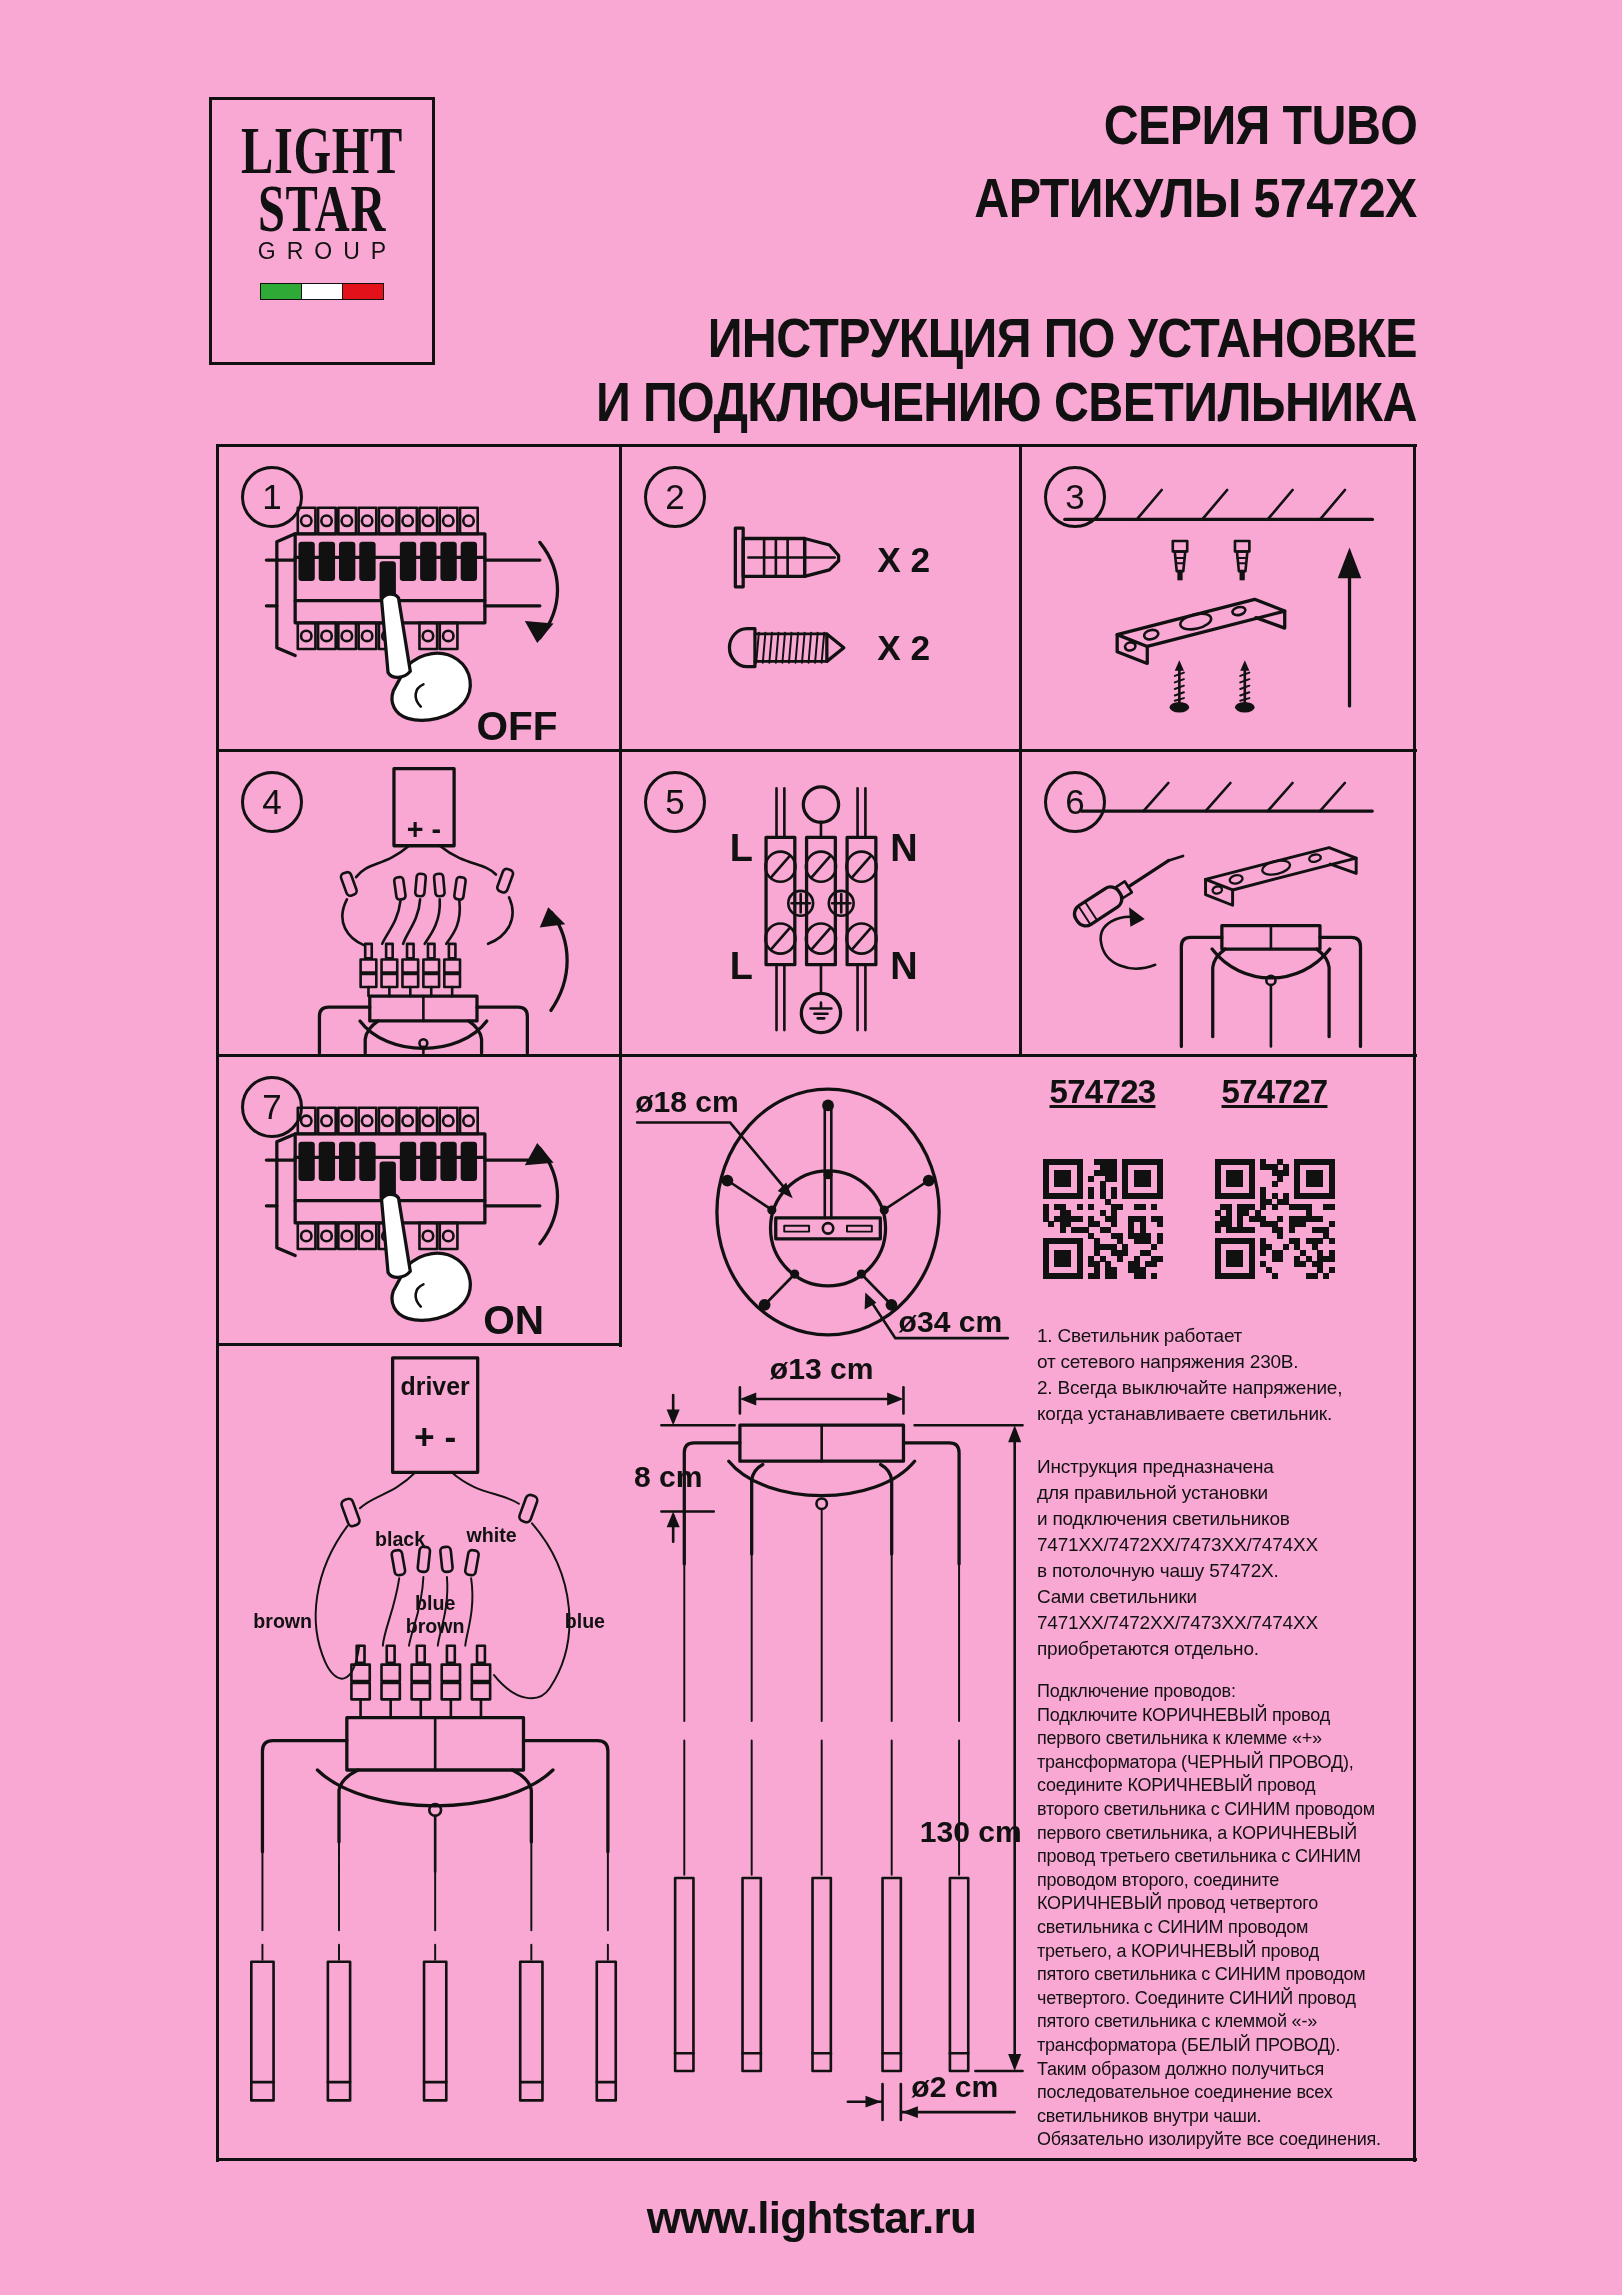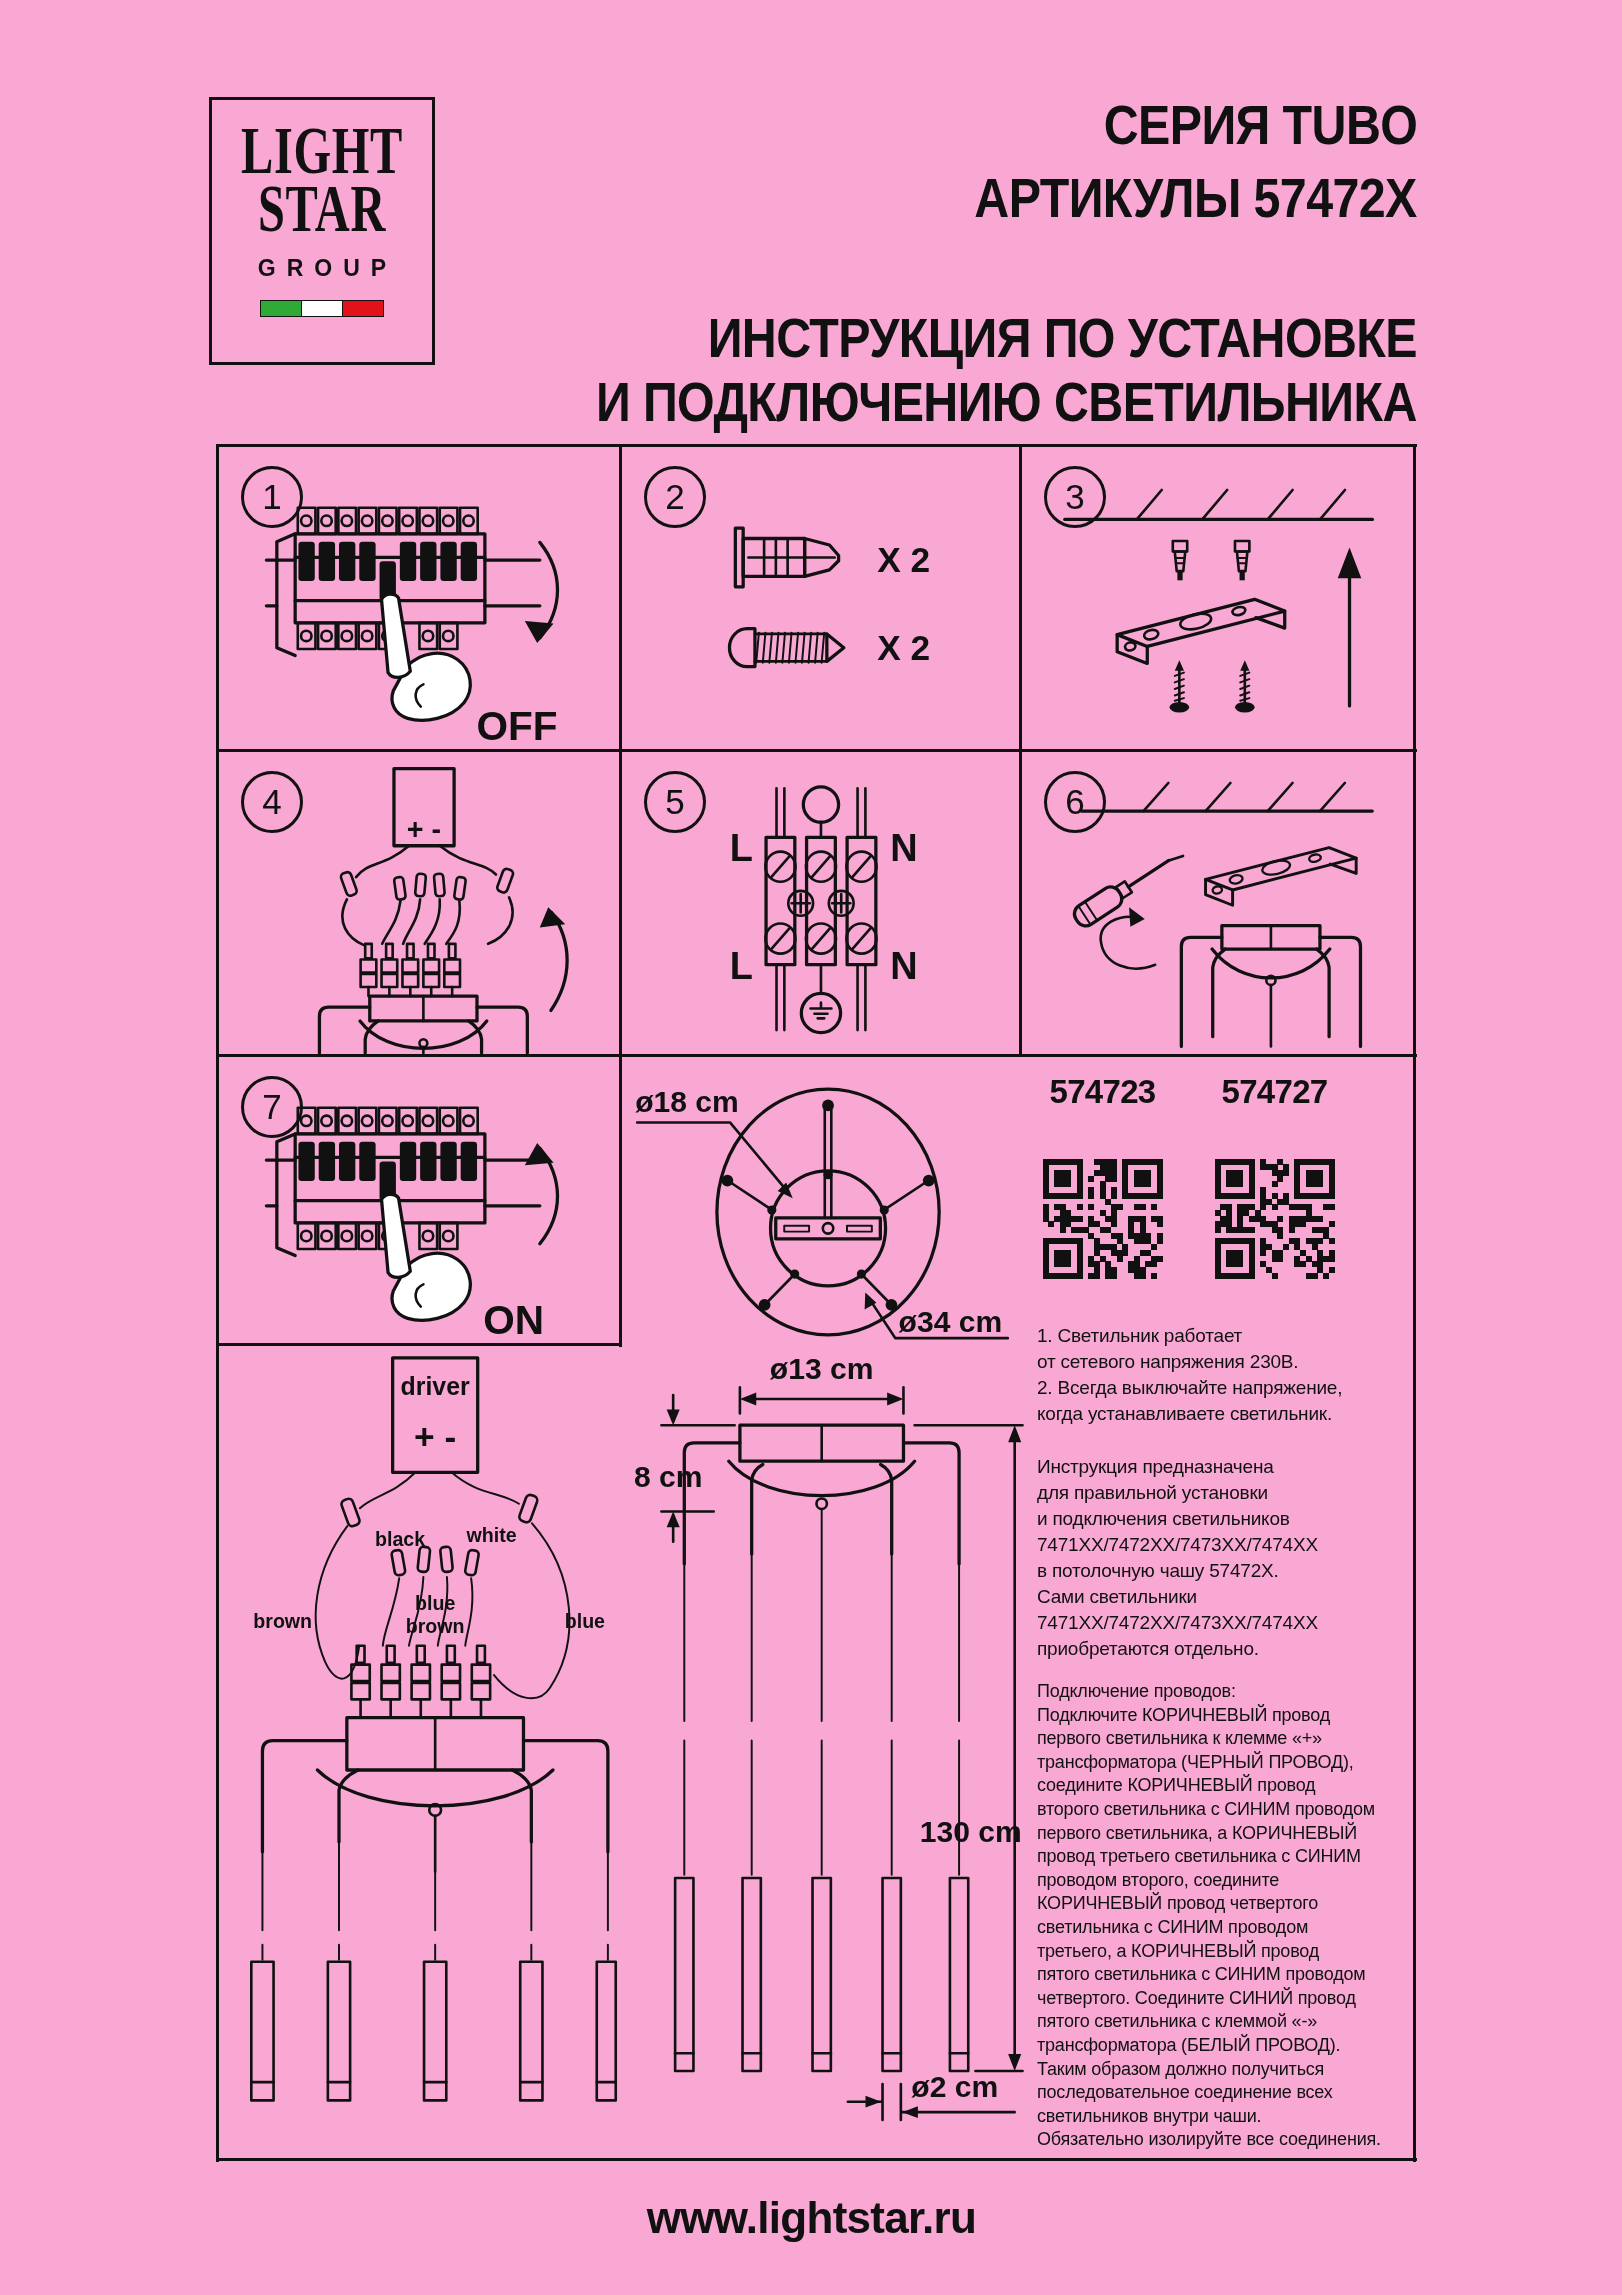--- a/index.html
+++ b/index.html
@@ -22,7 +22,7 @@
   .logo{position:absolute;left:209px;top:97px;width:220px;height:262px;border:3.3px solid #111;text-align:center;}
   .logo-word{font-family:"Liberation Serif",serif;font-weight:bold;font-size:55px;line-height:58px;
       transform:scale(0.88,1.22);letter-spacing:0.7px;}
-  .logo-group{font-size:23px;letter-spacing:11px;margin-top:17px;padding-left:11px;font-weight:700;}
+  .logo-group{font-size:23px;letter-spacing:11px;padding-left:11px;font-weight:400;}
   .flag{width:124px;height:17px;margin:18.3px auto 0;display:flex;}
   .flag span{flex:1;border:1.3px solid #111;}
   .flag span + span{border-left:none;}

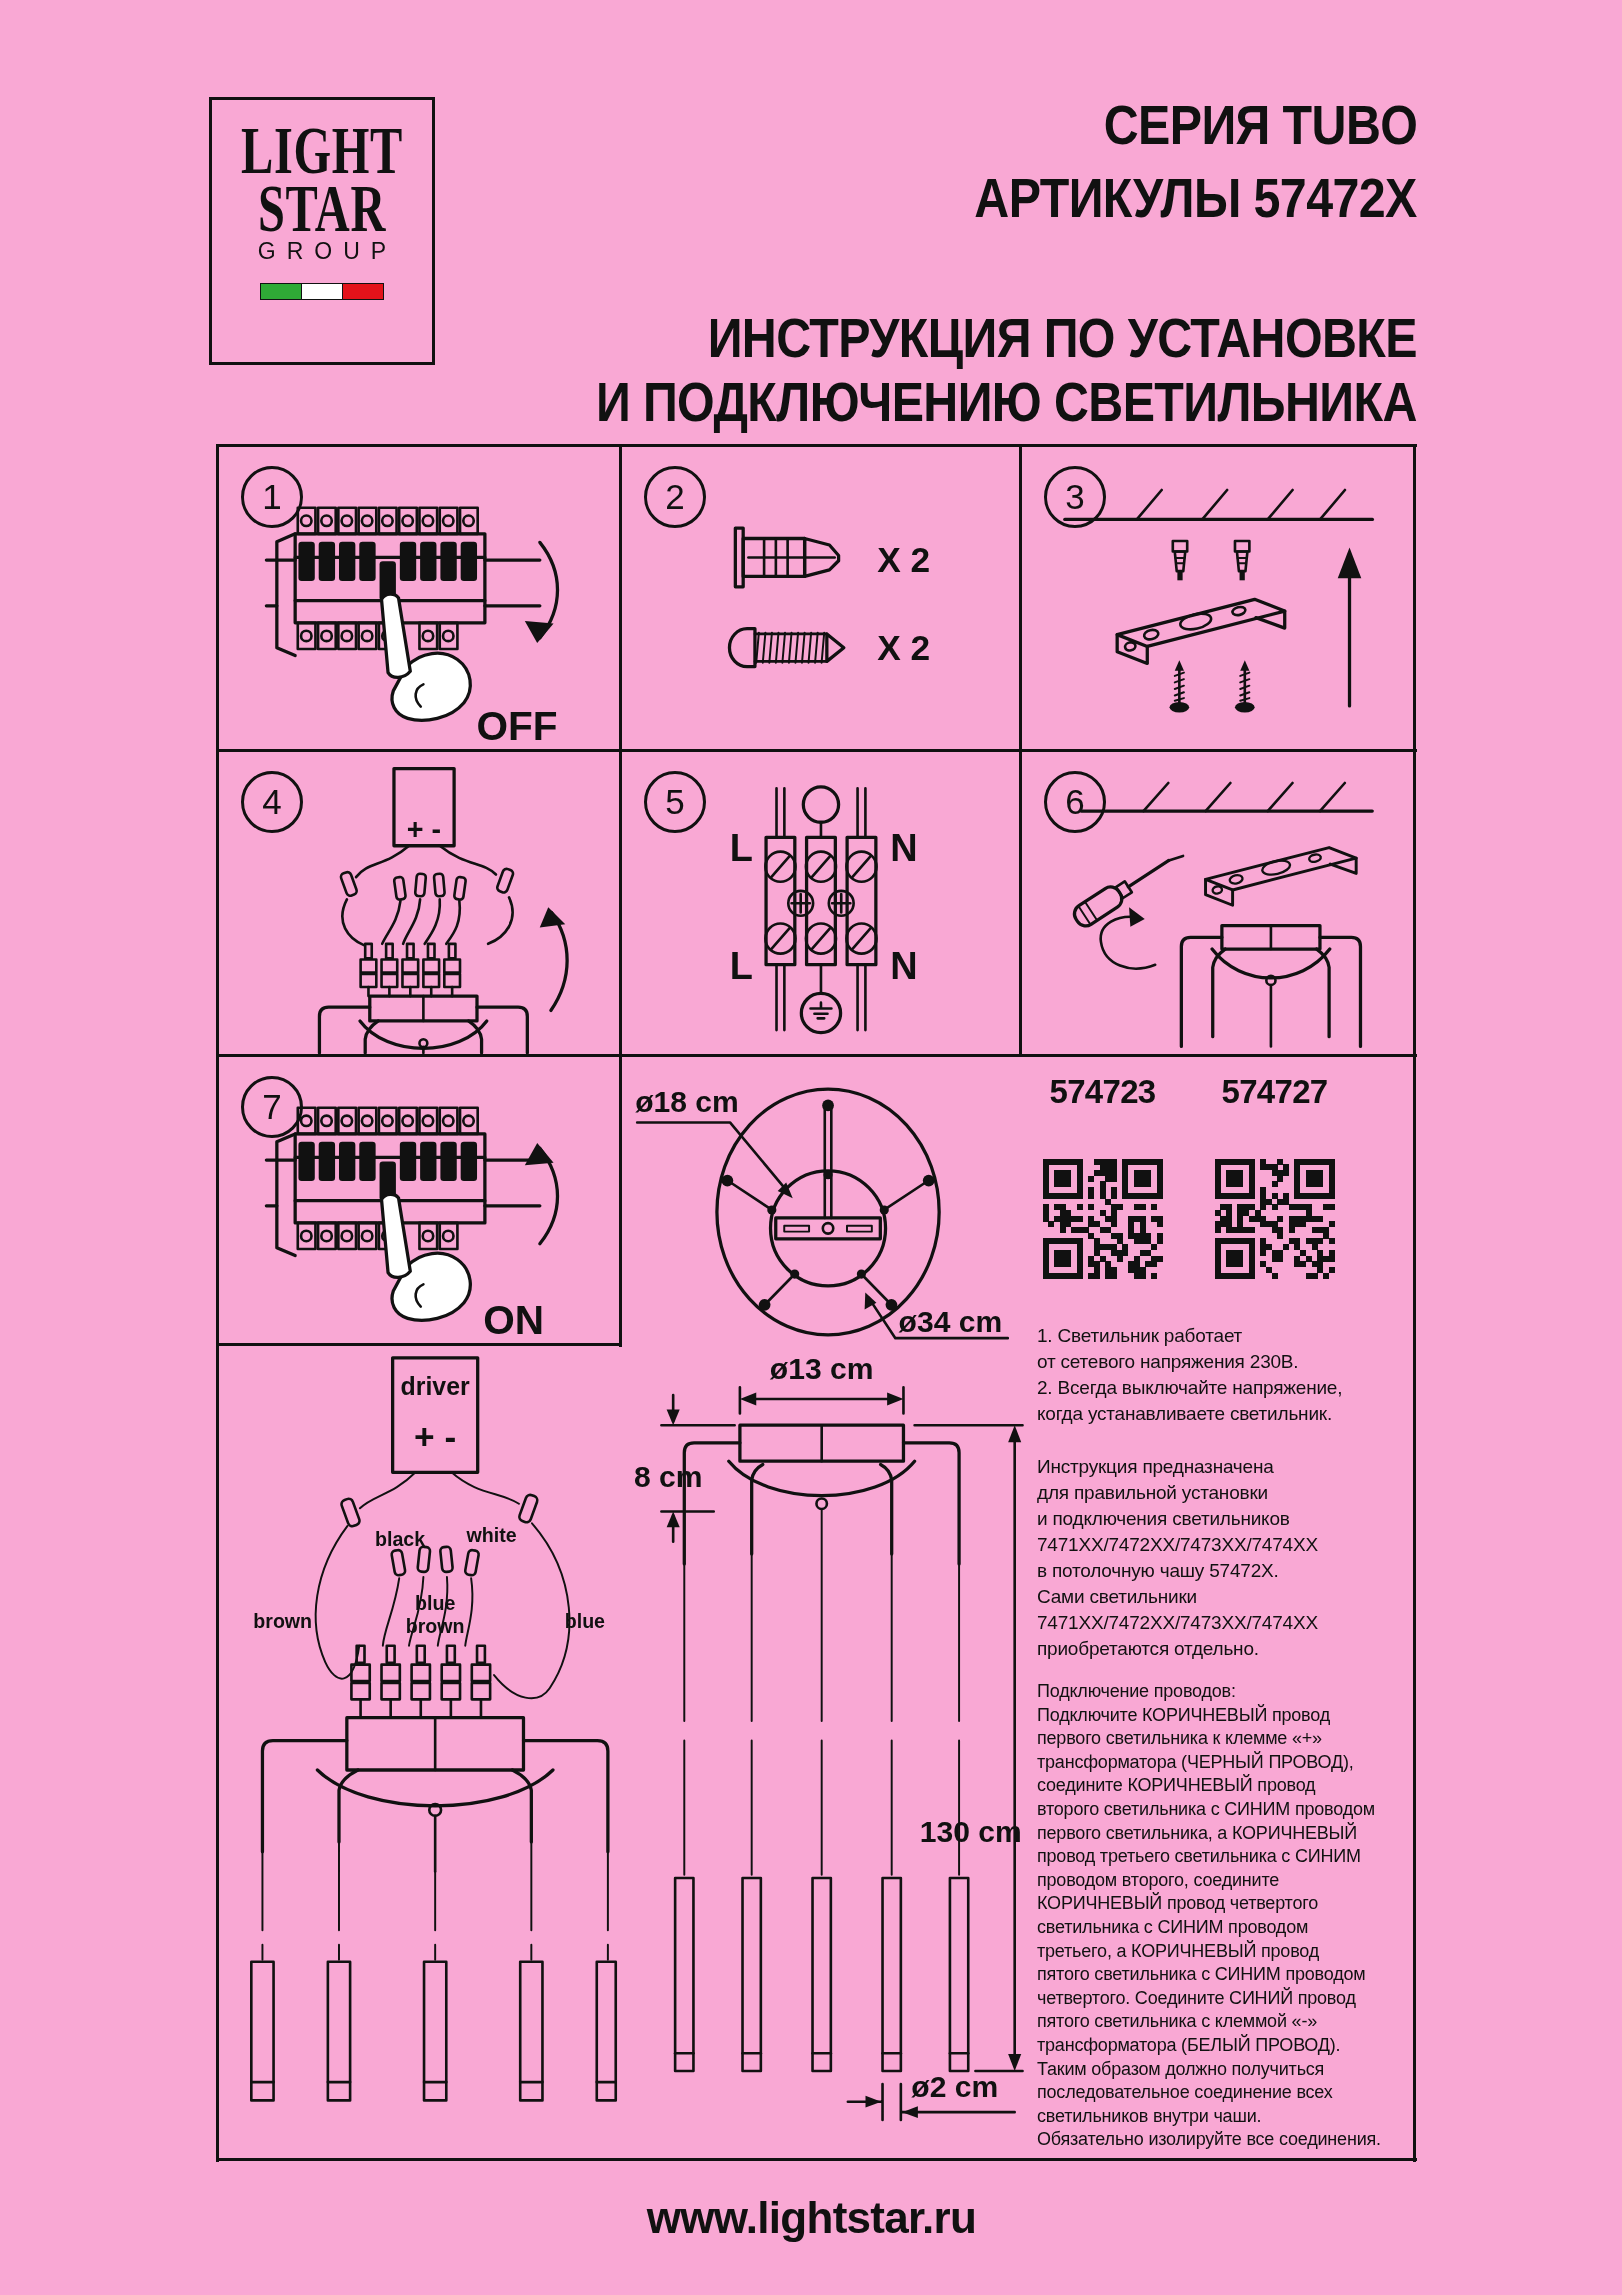--- a/index.html
+++ b/index.html
@@ -31,7 +31,7 @@
   .purpose{top:1454px;font-size:19px;line-height:26px;font-weight:normal;}
   .wiringtxt{top:1680px;font-size:18px;line-height:23.6px;font-weight:normal;}
   .qr{position:absolute;width:131px;height:131px;}
-  .qrlabel{position:absolute;width:137px;text-align:center;font-size:33px;font-weight:bold;letter-spacing:-0.7px;}
+  .qrlabel{position:absolute;width:137px;text-align:center;font-size:33px;font-weight:bold;letter-spacing:-0.7px;text-decoration:underline;}
   .footer{position:absolute;left:0;width:1623px;top:2193px;text-align:center;font-size:44px;font-weight:bold;letter-spacing:-0.7px;}
   .dimtxt{font-weight:bold;font-size:46px;}
 </style>

